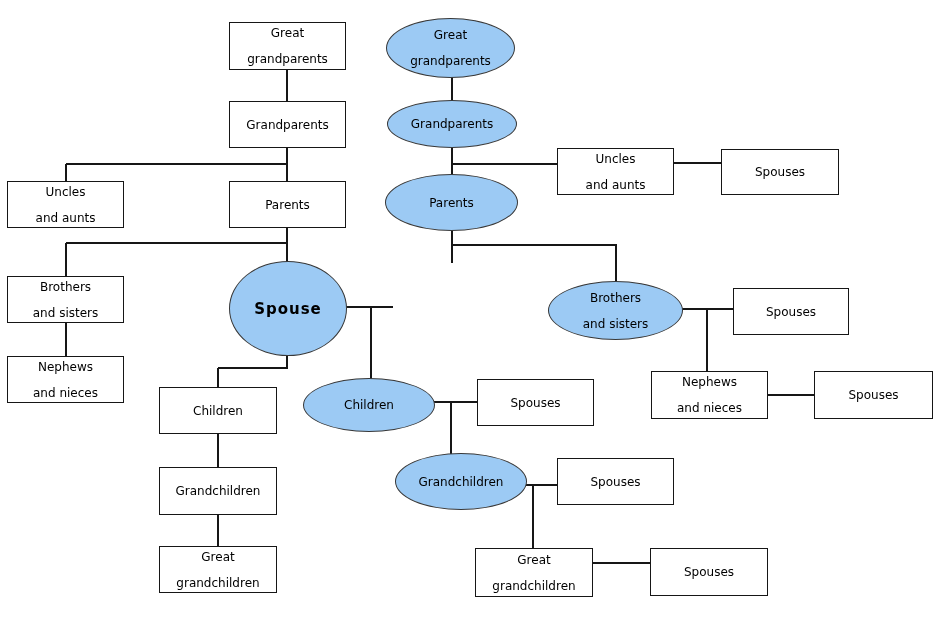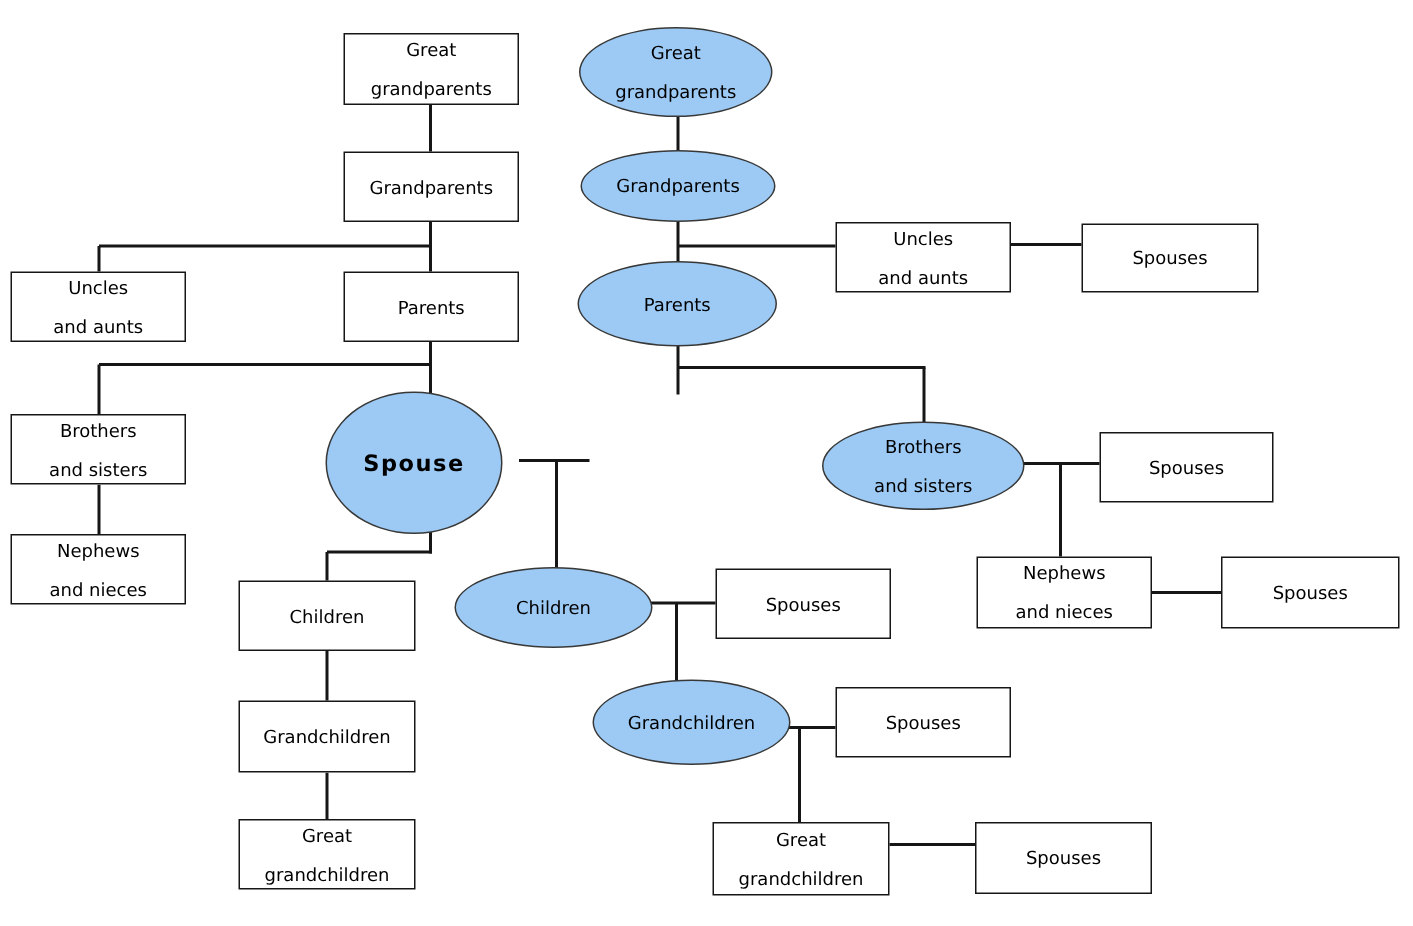--- a/index.html
+++ b/index.html
@@ -130,7 +130,7 @@
     <div class="node ellipse" style="left: 385px; top: 174px; width: 133px; height: 57px;">
       <span class="label-line">Parents</span>
     </div>
-    <div class="node ellipse emphasis" style="left: 217px; top: 261px; width: 118px; height: 95px;">
+    <div class="node ellipse emphasis" style="left: 229px; top: 261px; width: 118px; height: 95px;">
       <span class="label-line">Spouse</span>
     </div>
     <div class="node ellipse" style="left: 548px; top: 281px; width: 135px; height: 59px;">

